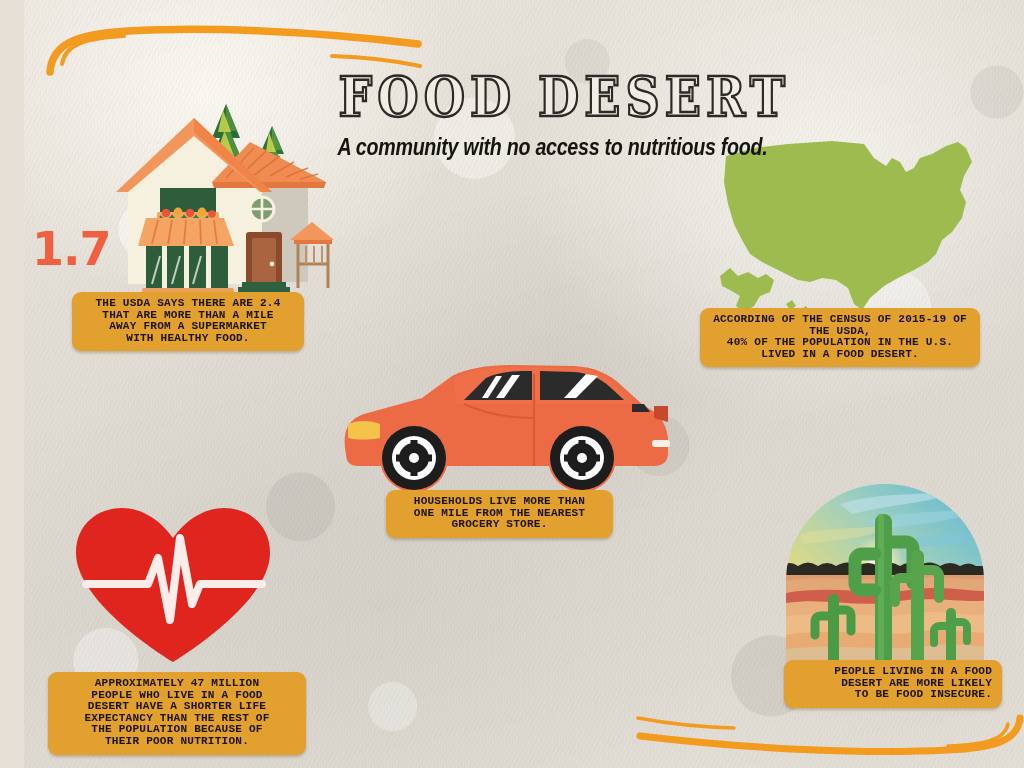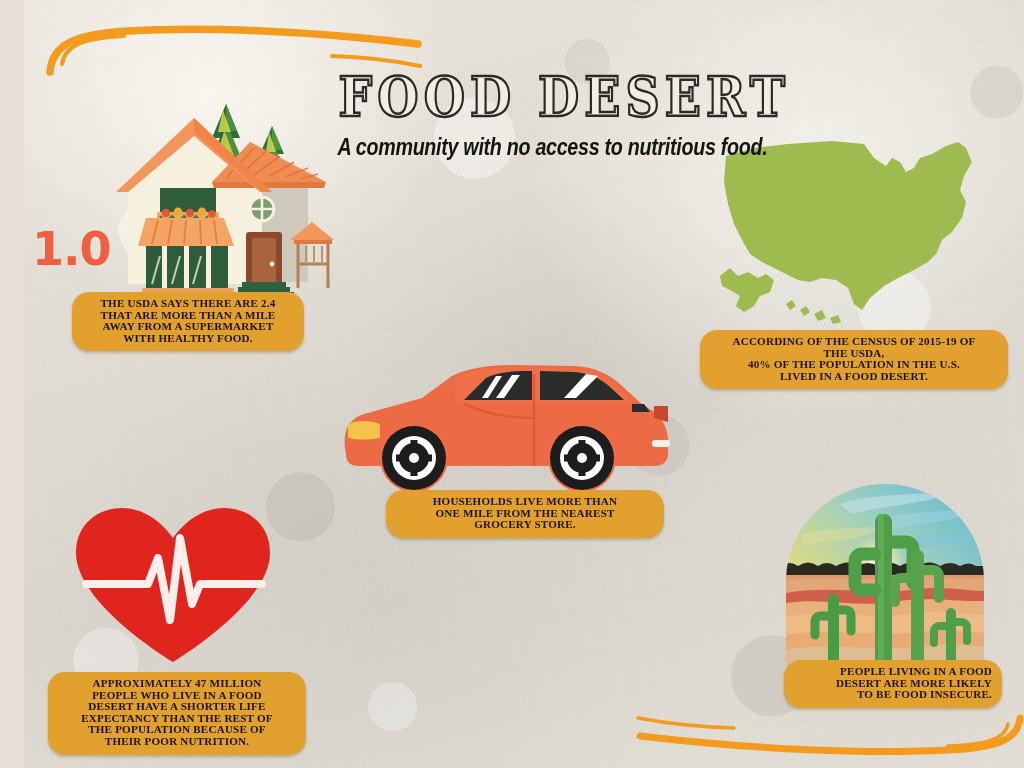--- a/index.html
+++ b/index.html
@@ -236,7 +236,7 @@
     </svg>
   </div>
 
-  <div class="layer" id="stat-24">1.0</div>
+  <div class="layer" id="stat-24">1.7</div>
 
   <div class="layer" id="map-art">
     <svg viewBox="0 0 270 200" xmlns="http://www.w3.org/2000/svg">

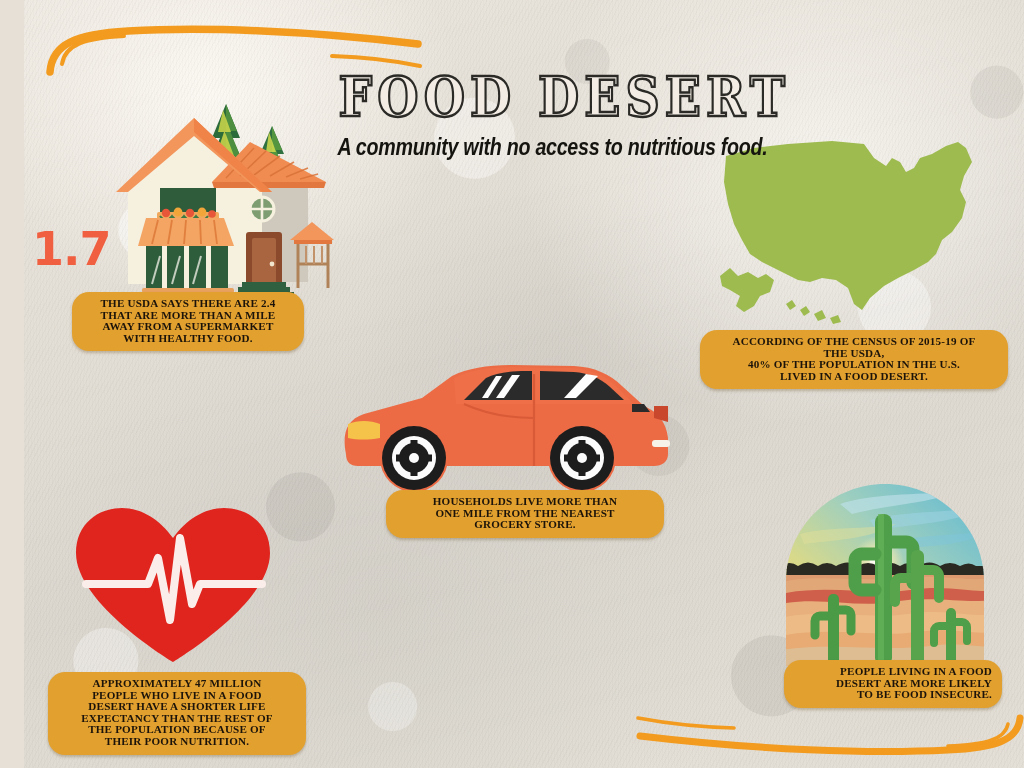--- a/index.html
+++ b/index.html
@@ -81,9 +81,9 @@
   .caption {
     position:absolute;
     background:#e2a02f;
-    border-radius:17px;
+    border-radius:9px;
     color:#1c140a;
-    font-family:Liberation Serif, serif;
+    font-family:Liberation Mono, monospace;
     font-weight:700;
     font-size:11.1px;
     line-height:11.6px;

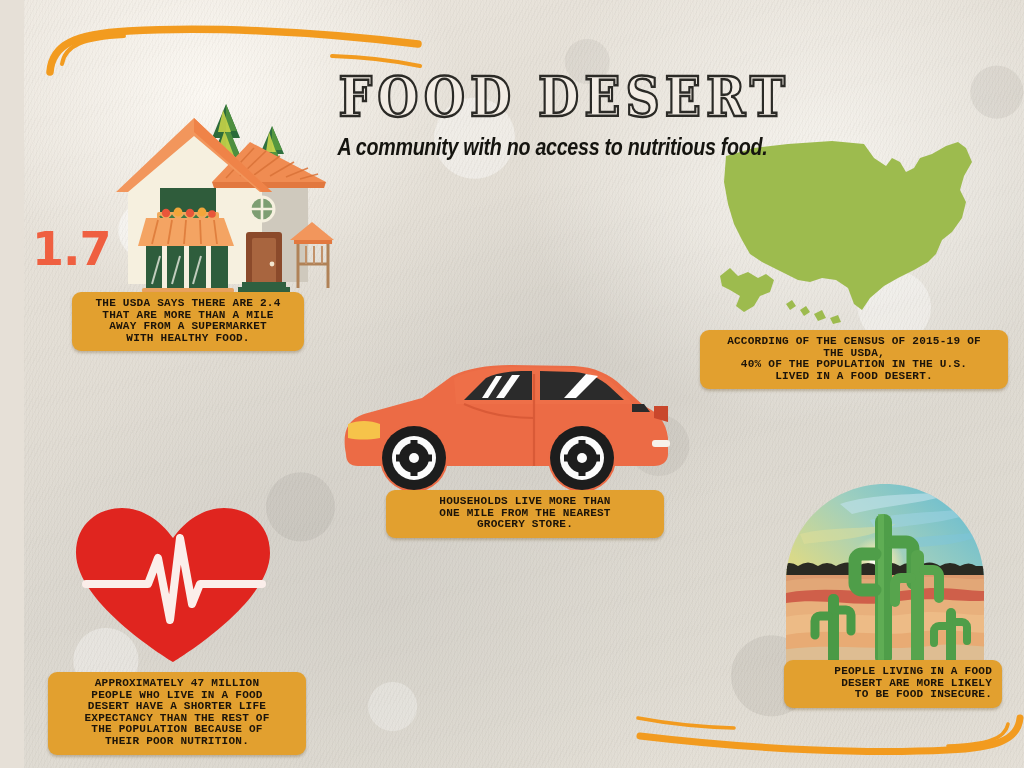--- a/index.html
+++ b/index.html
@@ -97,7 +97,7 @@
   .caption span { display:block; }
 
   #cap-usda      { left:48px;  top:292px; width:232px; }
-  #cap-census    { left:676px; top:330px; width:308px; }
+  #cap-census    { left:676px; top:308px; width:280px; }
   #cap-grocery   { left:362px; top:490px; width:278px; }
   #cap-life      { left:24px;  top:672px; width:258px;text-align:center; }
   #cap-insecure  { left:760px; top:660px; width:218px;text-align:right; }

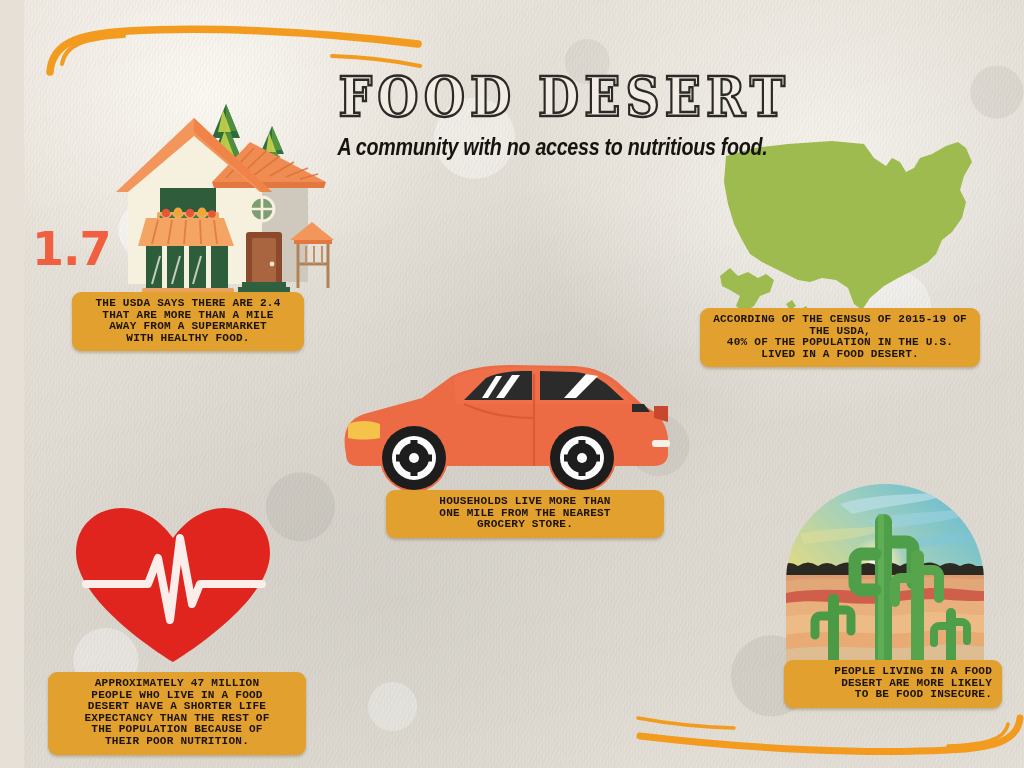--- a/index.html
+++ b/index.html
@@ -98,7 +98,7 @@
 
   #cap-usda      { left:48px;  top:292px; width:232px; }
   #cap-census    { left:676px; top:308px; width:280px; }
-  #cap-grocery   { left:362px; top:490px; width:278px; }
+  #cap-grocery   { left:362px; top:490px; width:227px; }
   #cap-life      { left:24px;  top:672px; width:258px;text-align:center; }
   #cap-insecure  { left:760px; top:660px; width:218px;text-align:right; }
 

